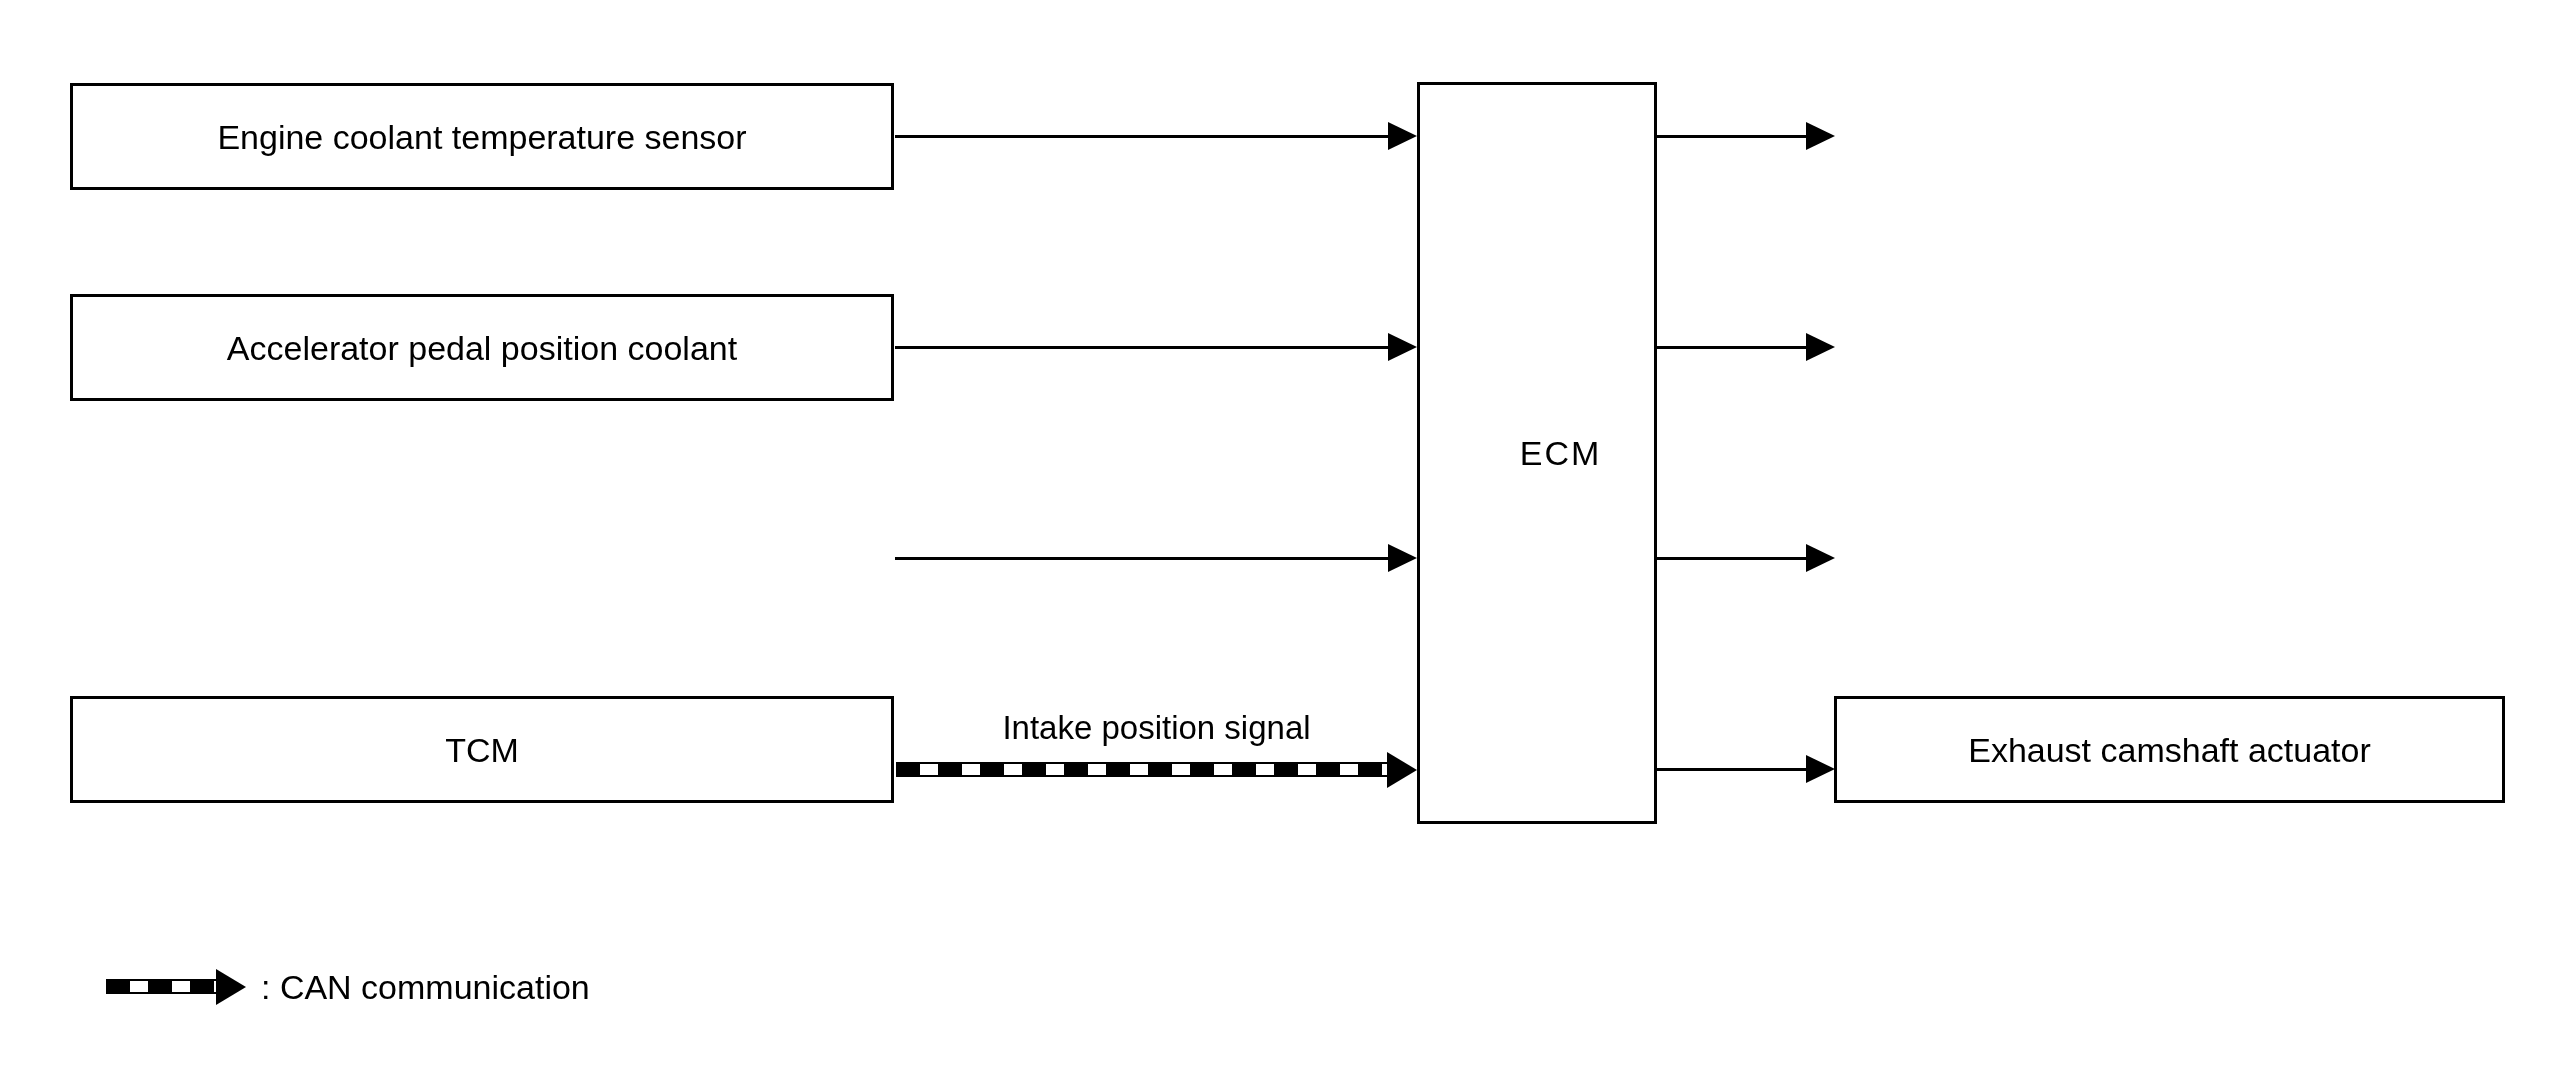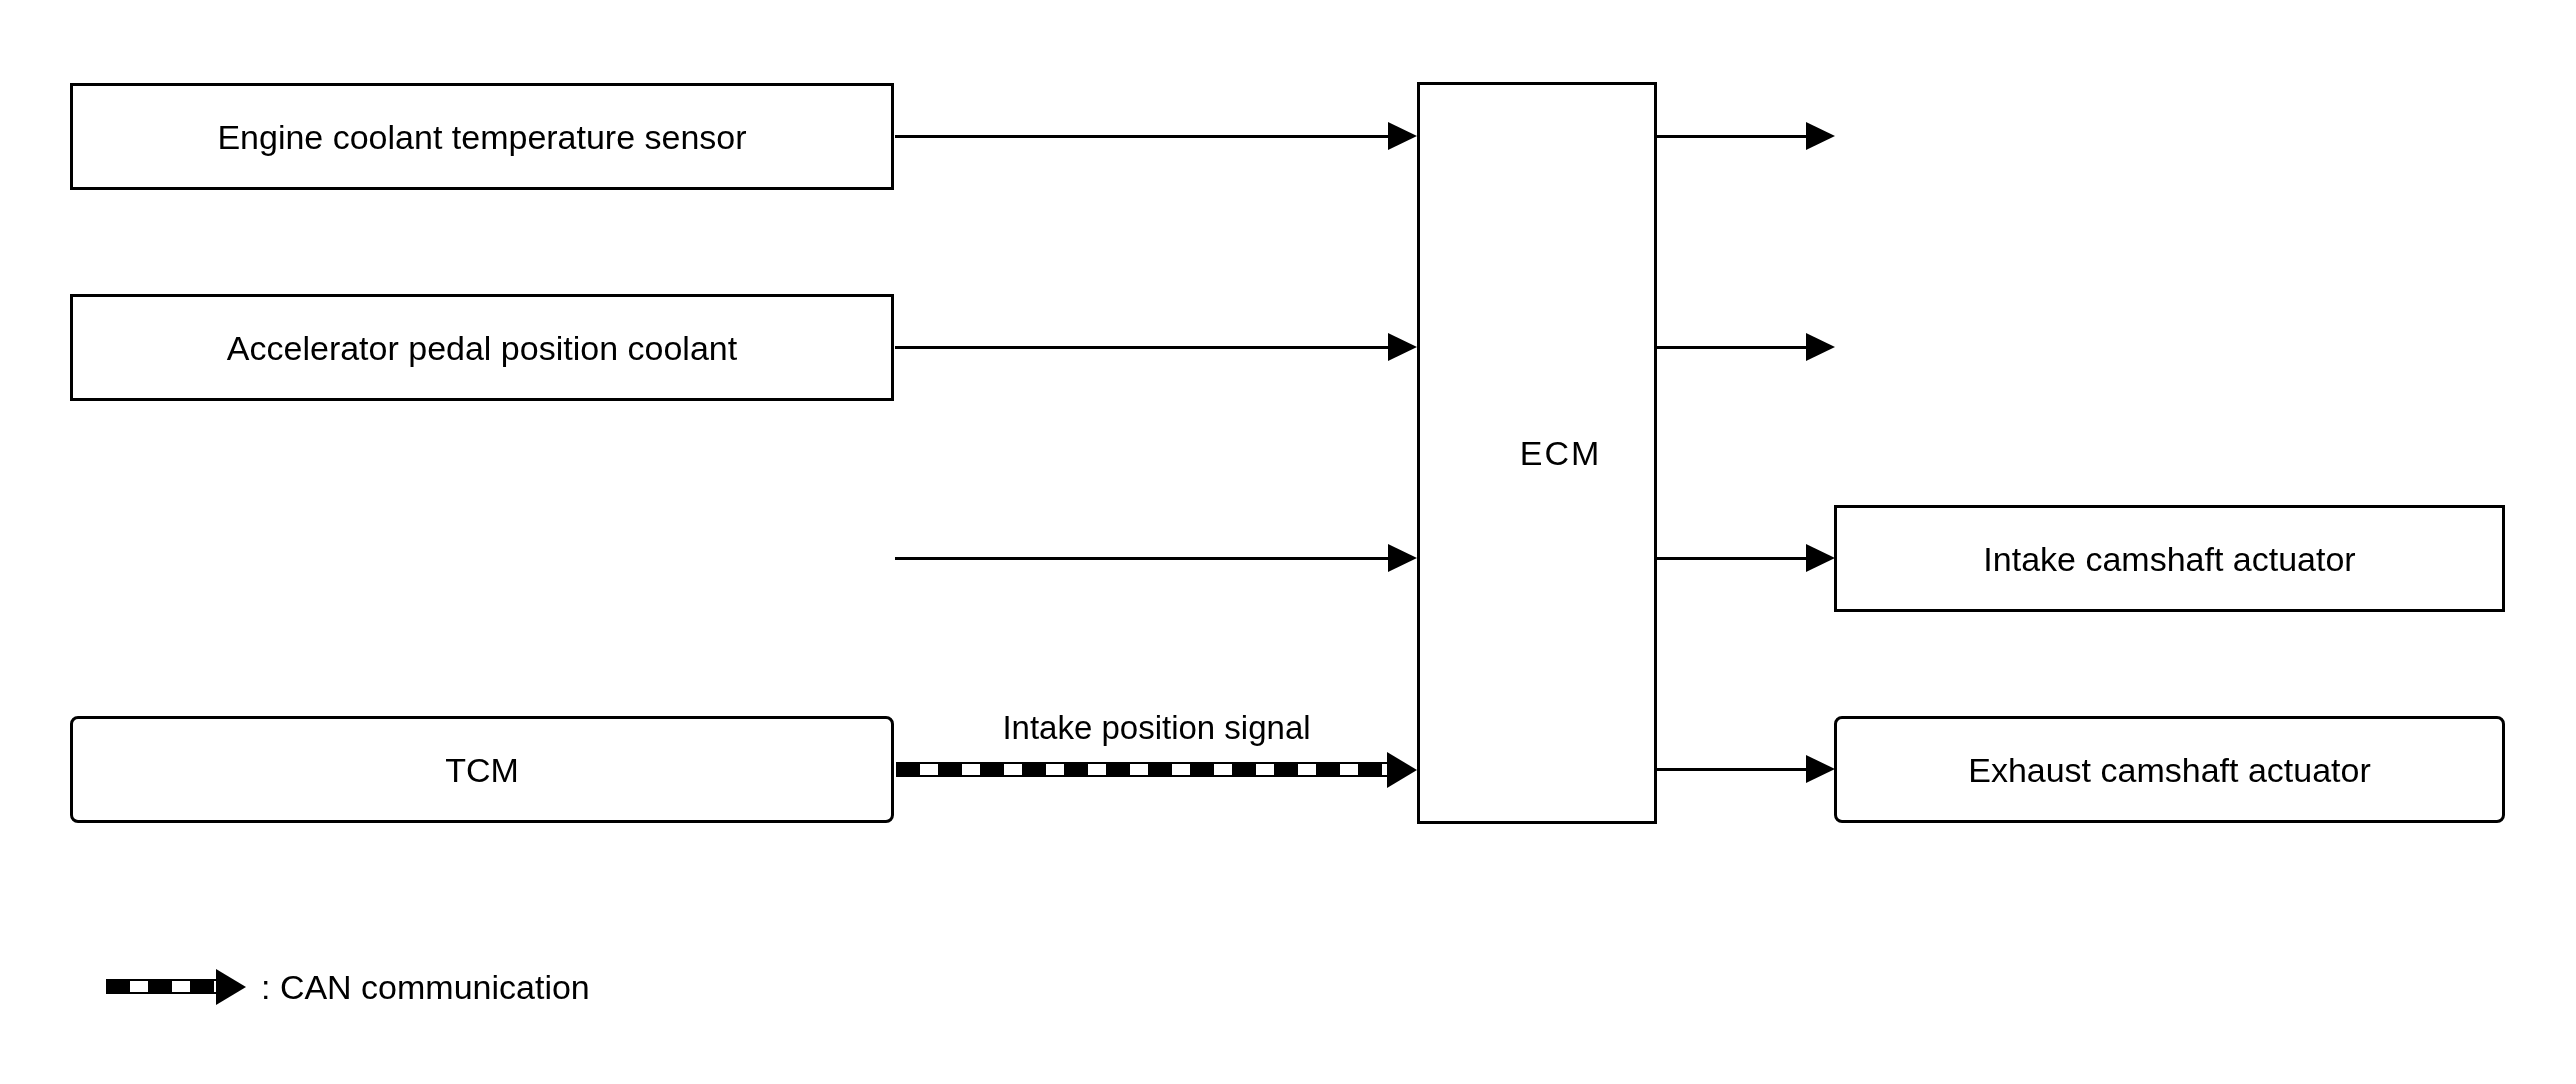--- a/index.html
+++ b/index.html
@@ -74,9 +74,6 @@
     <span>ECM</span>
   </div>
 
-  <div class="box out t2">
-    <span>Intake camshaft actuator</span>
-  </div>
   <div class="box out t3">
     <span>Exhaust camshaft actuator</span>
   </div>

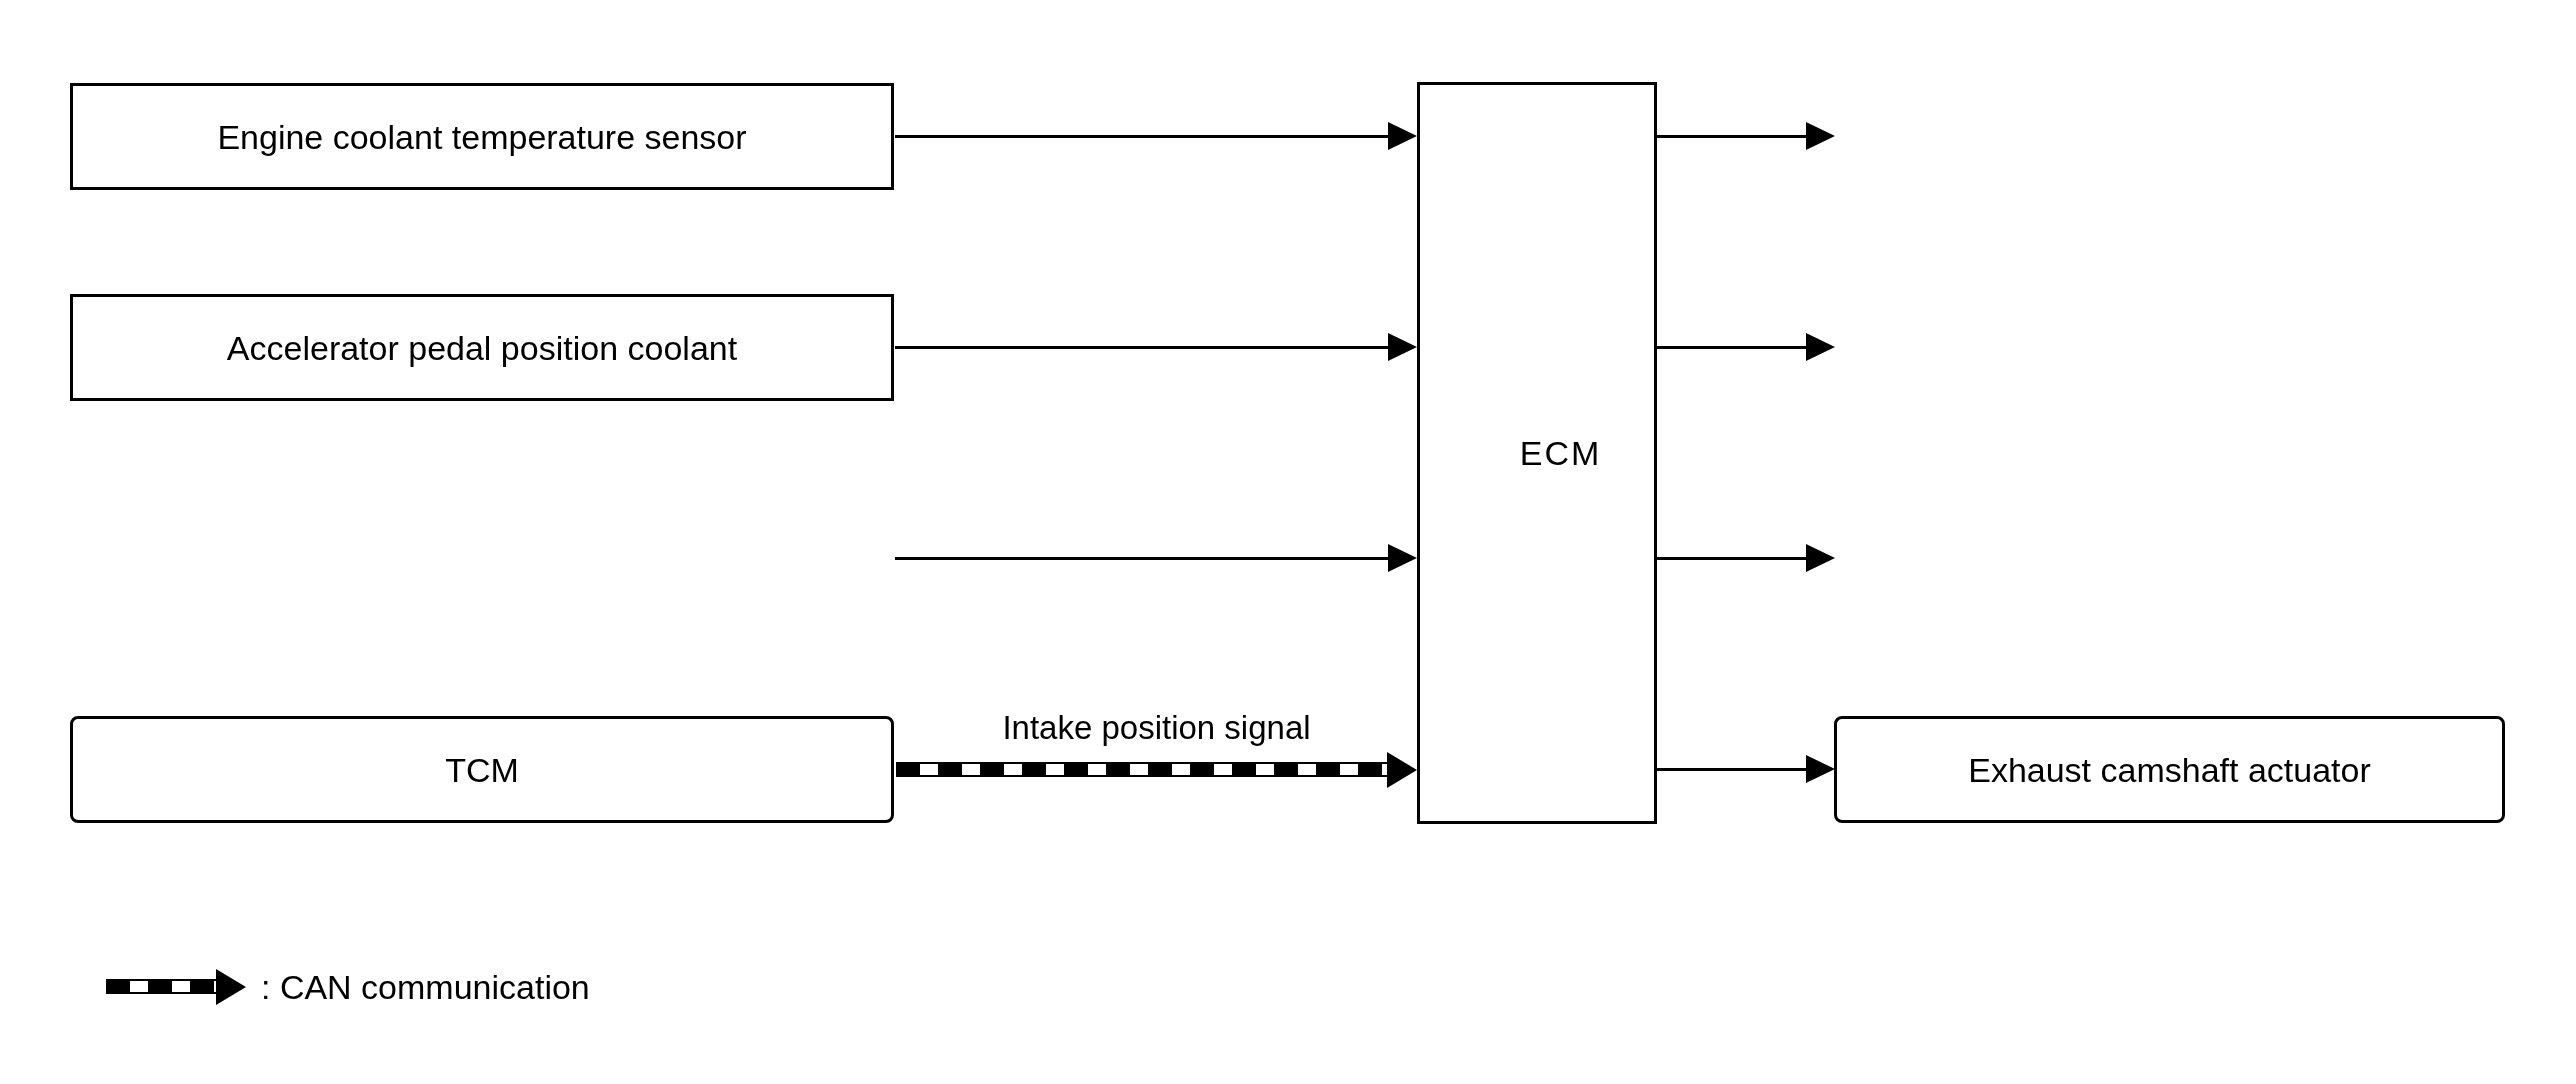--- a/index.html
+++ b/index.html
@@ -14,7 +14,7 @@
   }
   .in  { left:70px;  width:824px; height:107px; }
   .out { left:1834px; width:671px; height:107px; }
-  .t0 { top:83px; } .t1 { top:294px; } .t2 { top:505px; } .t3 { top:716px;border-radius:8px; }
+  .t0 { top:83px; } .t1 { top:294px; } .t2 { top:505px; } .t3 { top:696px; }
   .ecm { left:1417px; top:82px; width:240px; height:742px; letter-spacing:1.9px;padding-left:47px; }
 
   .line { position:absolute; height:3.2px; background:#000; }

